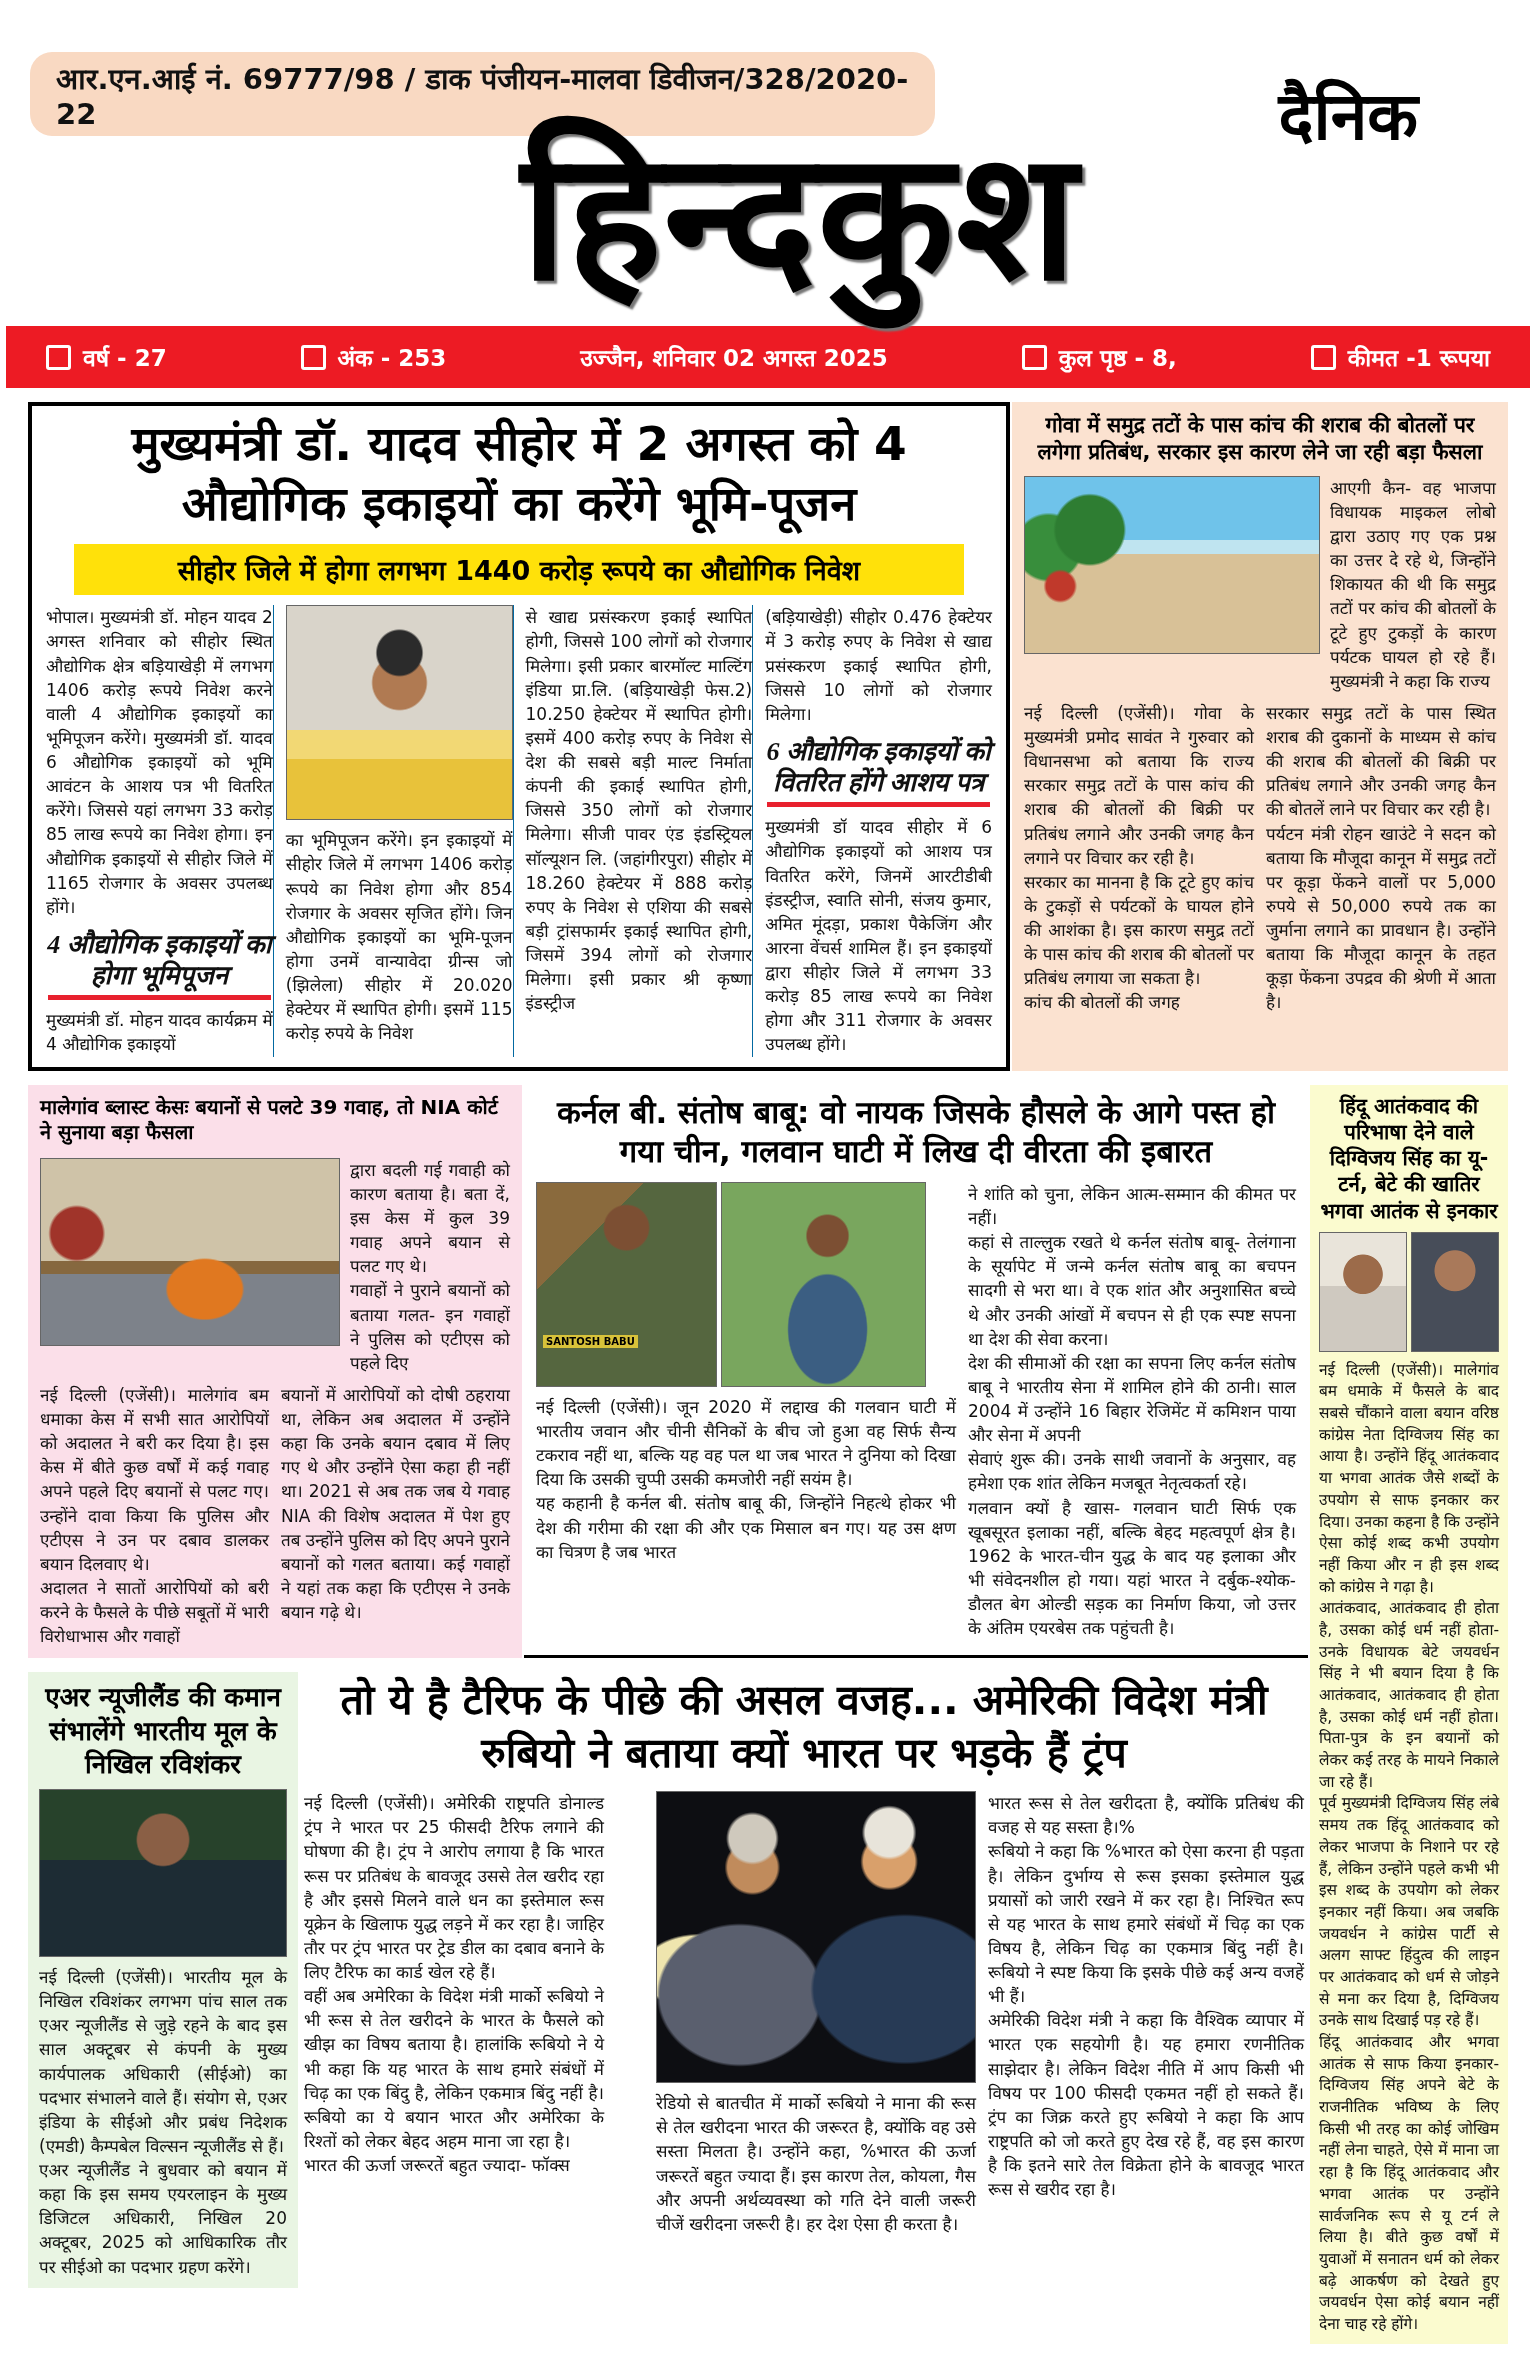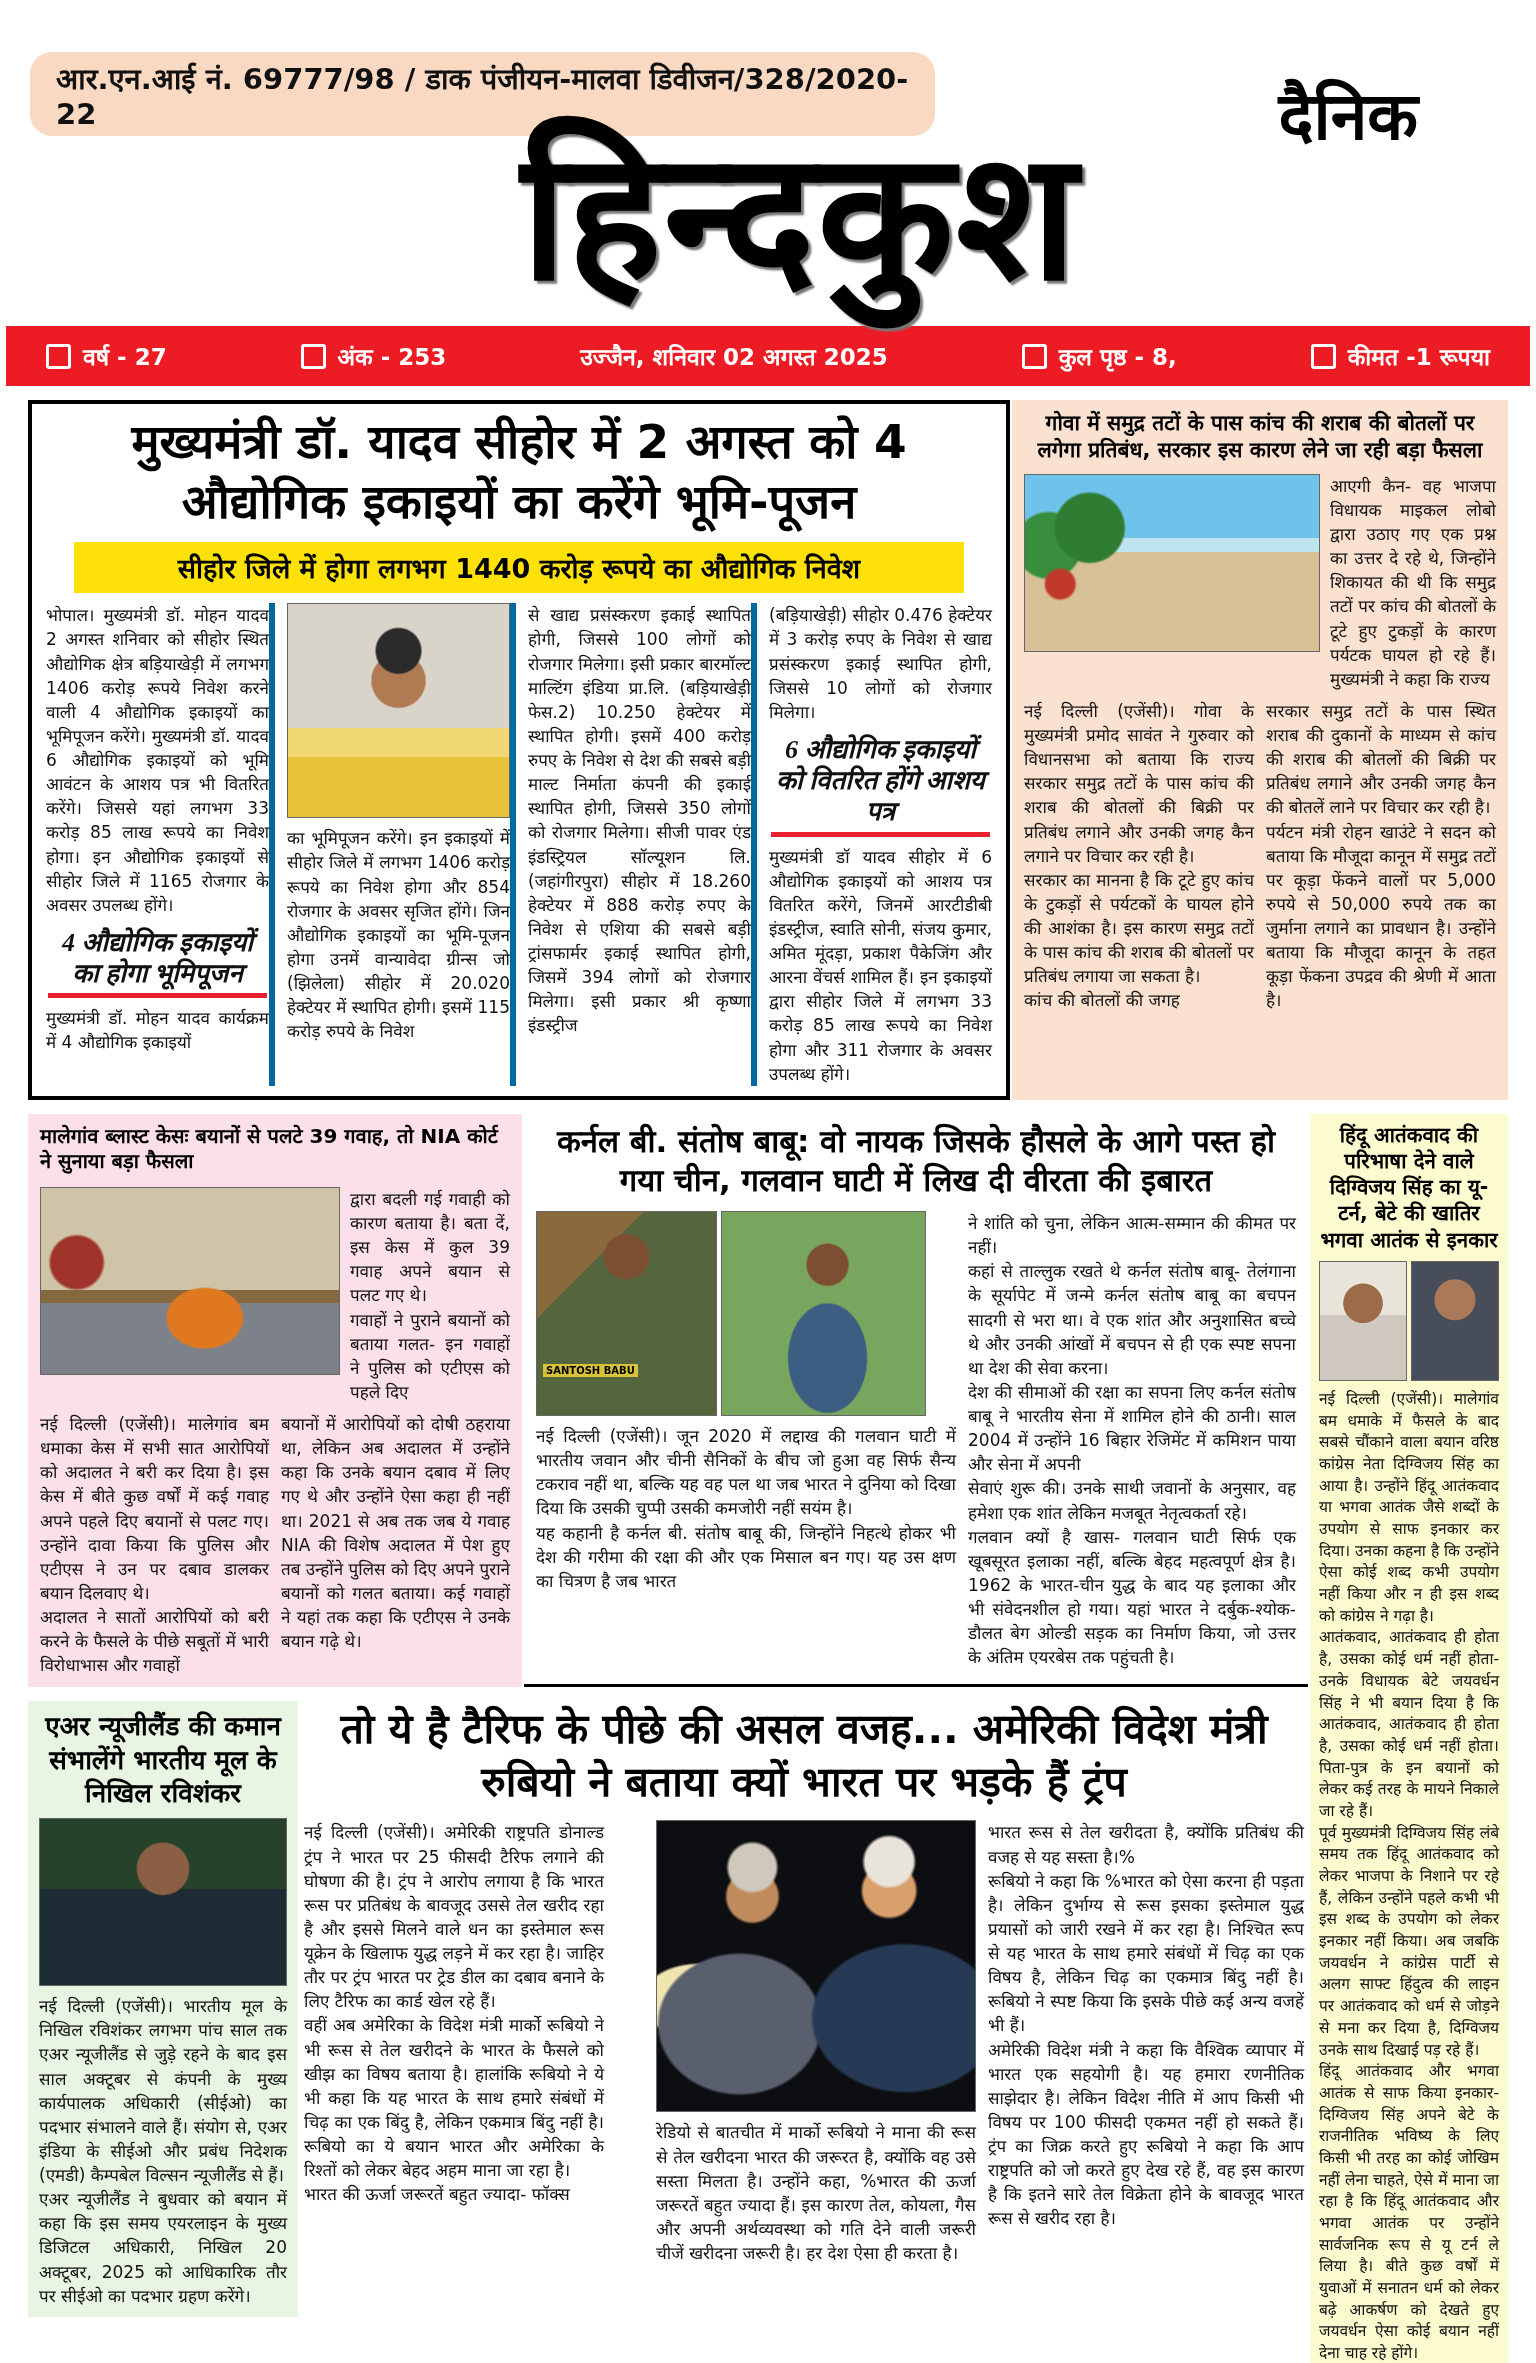--- a/index.html
+++ b/index.html
@@ -24,7 +24,7 @@
   
   .datebar{display:flex;align-items:center;justify-content:space-between;
            background:#ed1b24;color:#fff;font-weight:bold;font-size:23px;
-           height:60px;margin:4px 6px 0 6px;padding:0 40px;}
+           height:32px;margin:4px 6px 0 6px;padding:15px 40px;}
   .dateitem{display:flex;align-items:center;gap:12px;}
   .wsq{width:19px;height:19px;border:3px solid #fff;border-radius:3px;display:inline-block;}
   

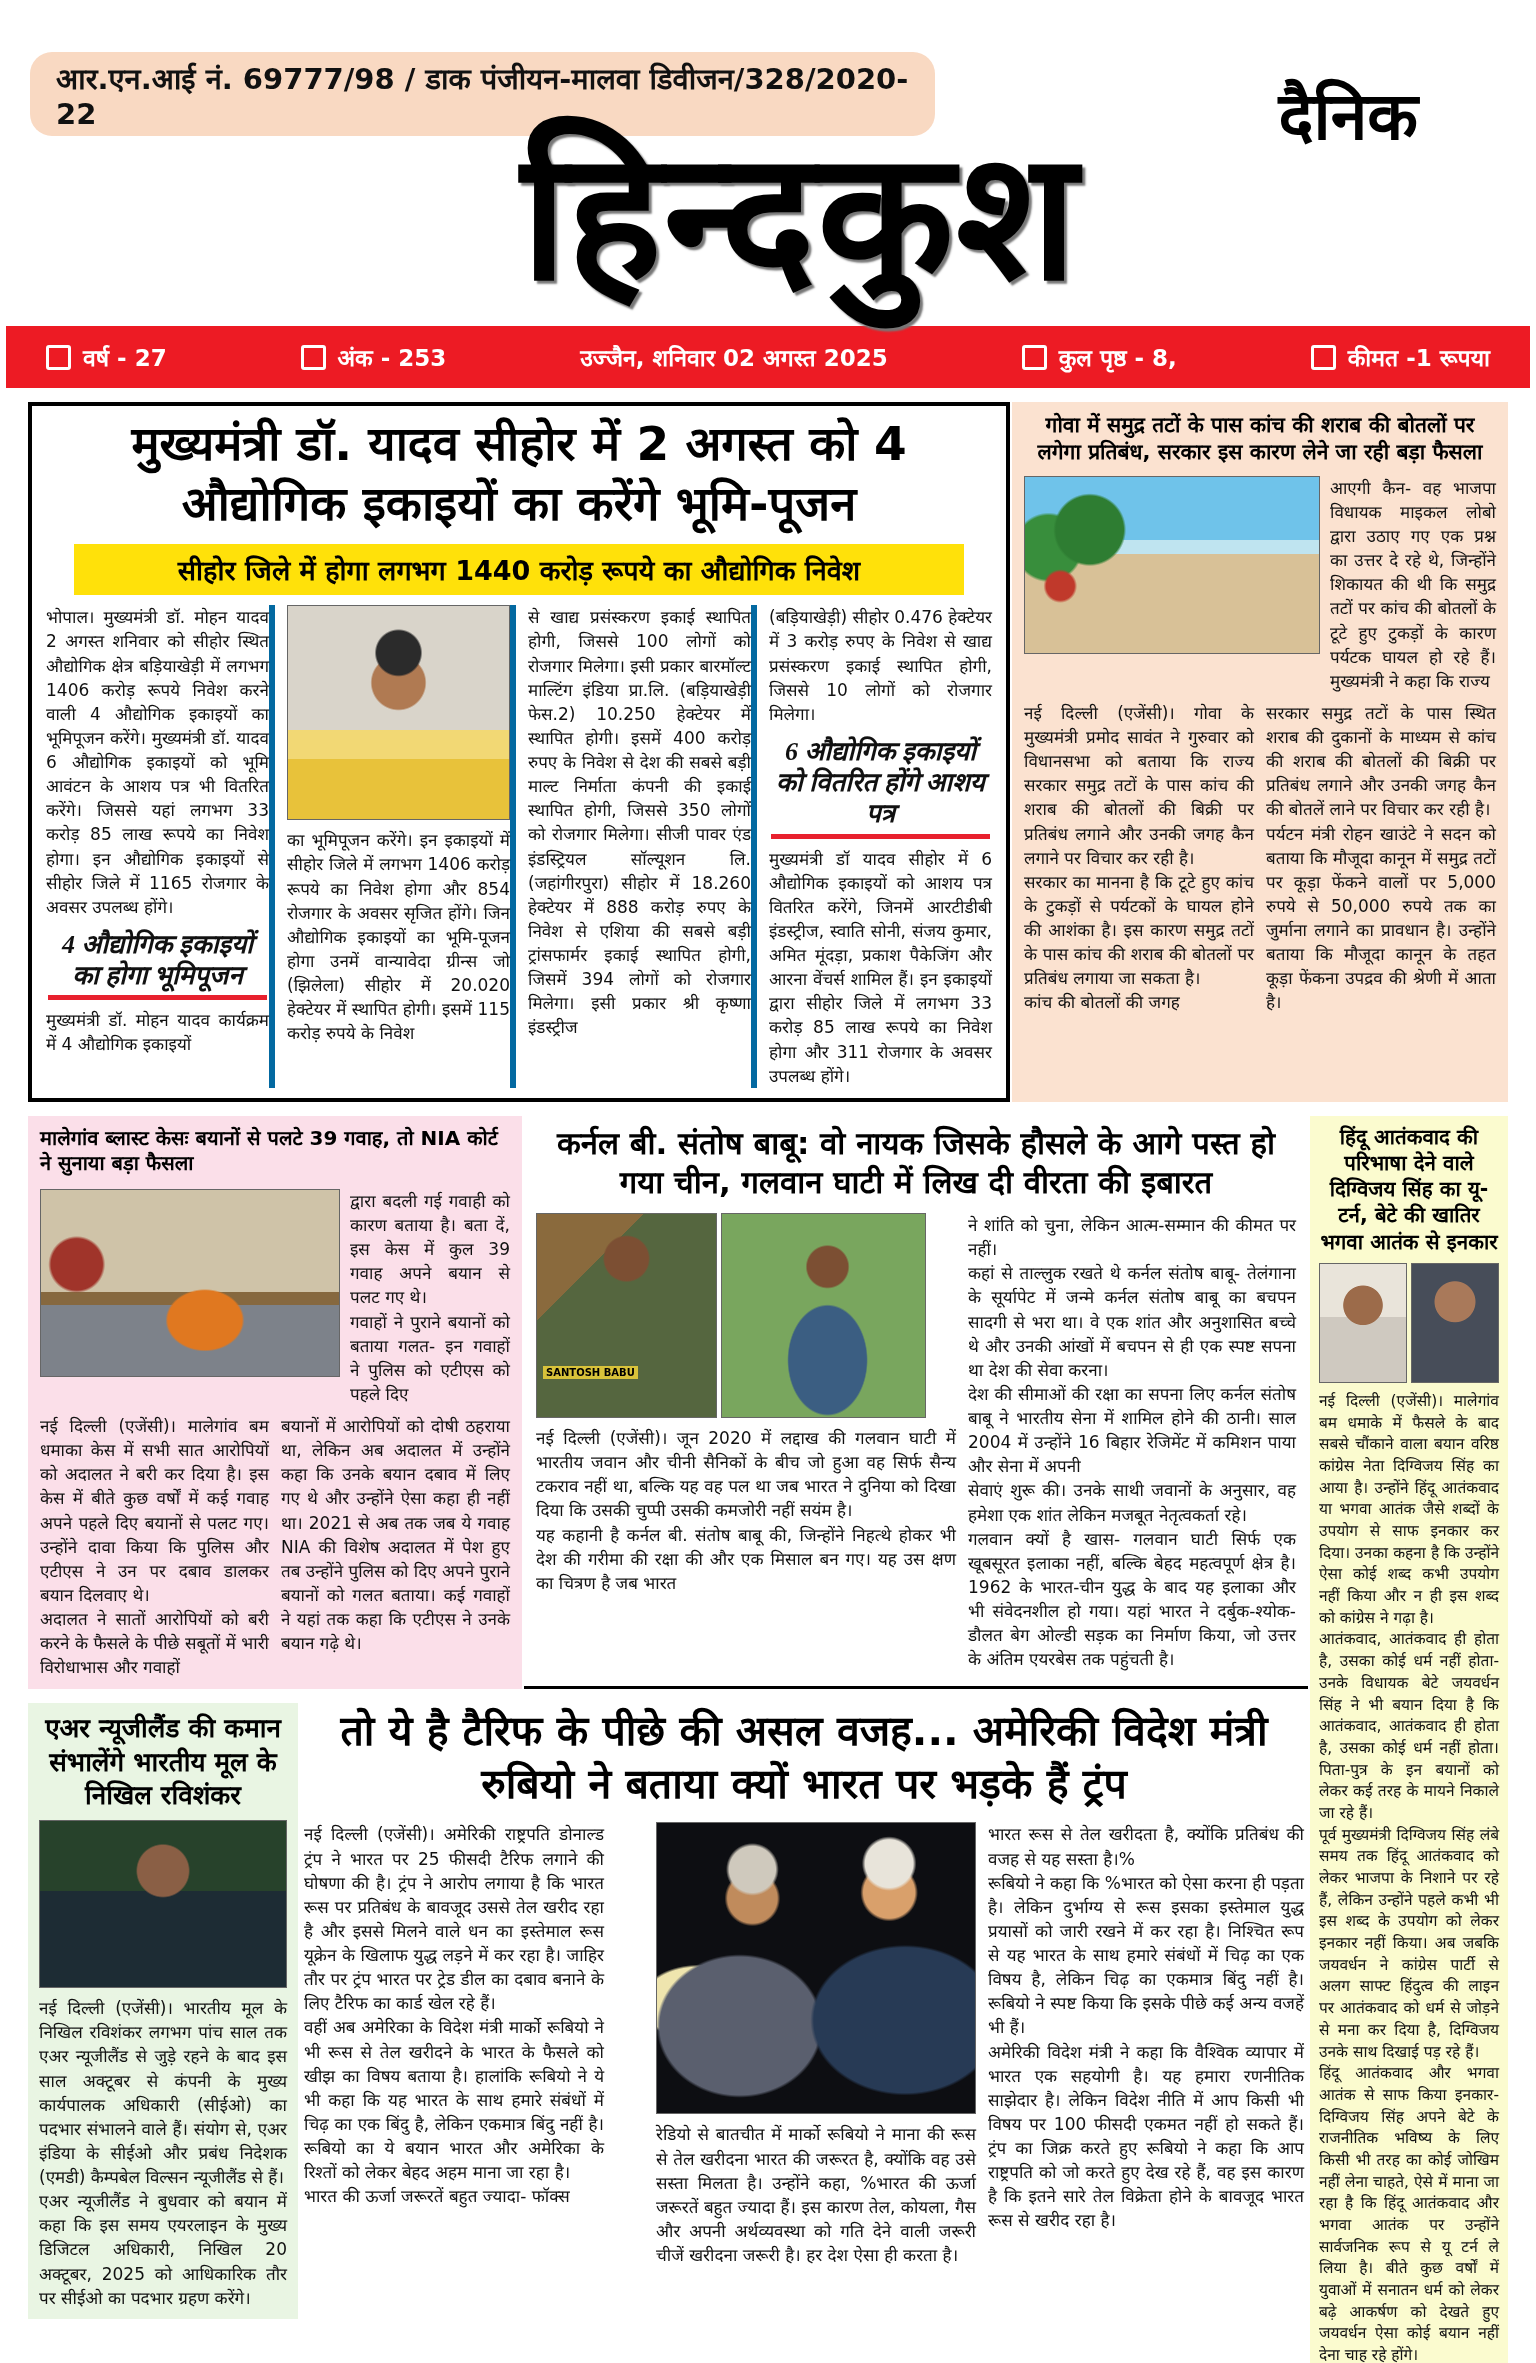--- a/index.html
+++ b/index.html
@@ -43,7 +43,7 @@
   .lead-box .headline{font-size:47px;}
   .ystrip{background:#ffe10a;font-weight:900;font-size:27px;text-align:center;
           padding:7px 4px;margin:10px 28px 10px 28px;color:#000;}
-  .lead-cols .col{border-right:6px solid #0369a1;}
+  .lead-cols .col{border-right:1px solid #0369a1;}
   .lead-cols .col:last-child{border-right:none;padding-right:0;}
   .cm-photo{width:100%;height:215px;margin-bottom:8px;
      background:radial-gradient(circle at 50% 22%,#2b2b2b 0 11%,transparent 12%),

